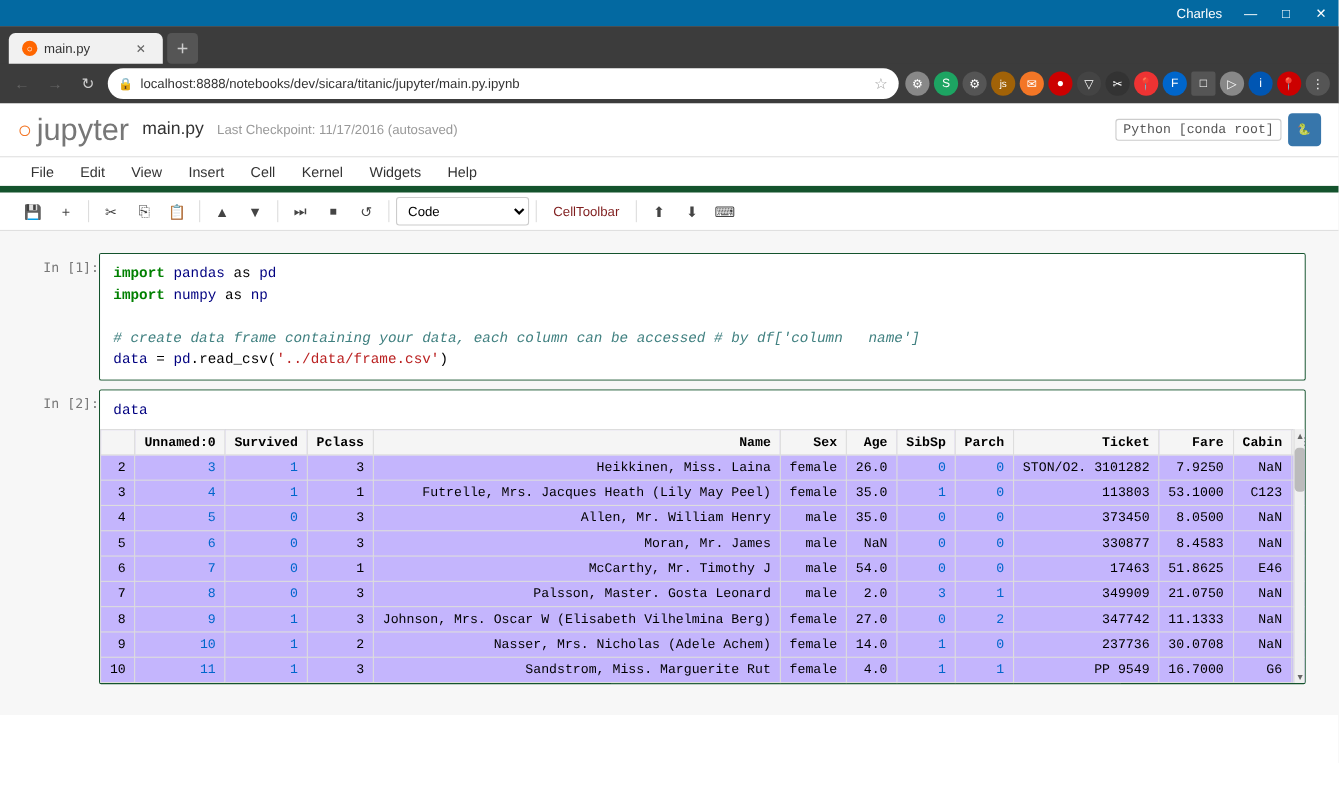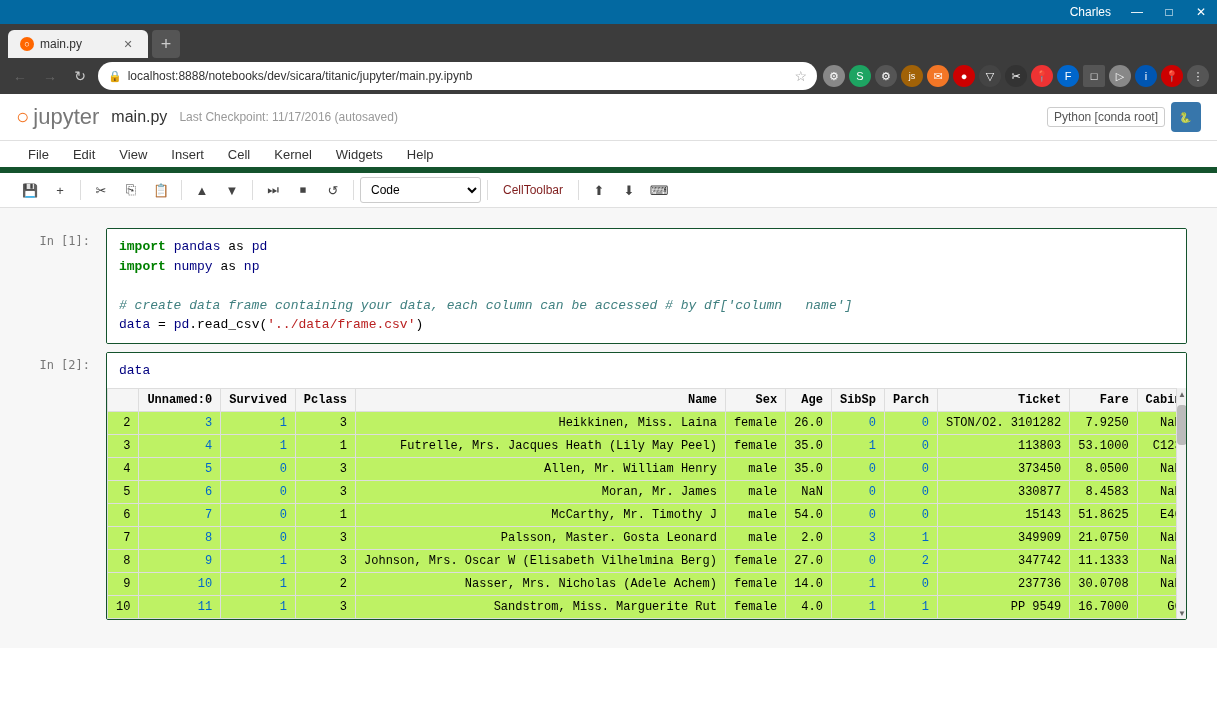--- a/index.html
+++ b/index.html
@@ -186,7 +186,7 @@
       color: #f37626;
     }
     .jupyter-logo-text {
-      font-size: 22px;
+      font-size: 28px;
       color: #777;
       font-weight: 300;
     }

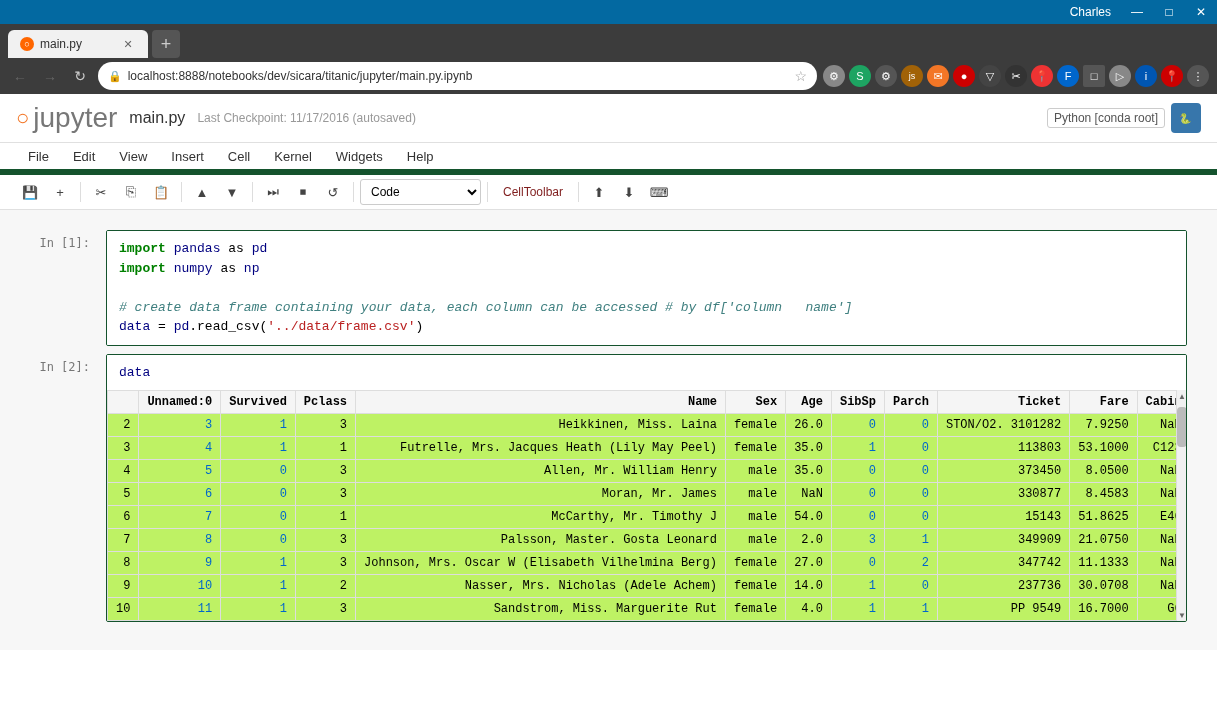--- a/index.html
+++ b/index.html
@@ -206,6 +206,7 @@
       gap: 6px;
       font-size: 12px;
       color: #333;
+      font-family: Liberation Mono, monospace;
     }
     .python-logo {
       width: 30px;

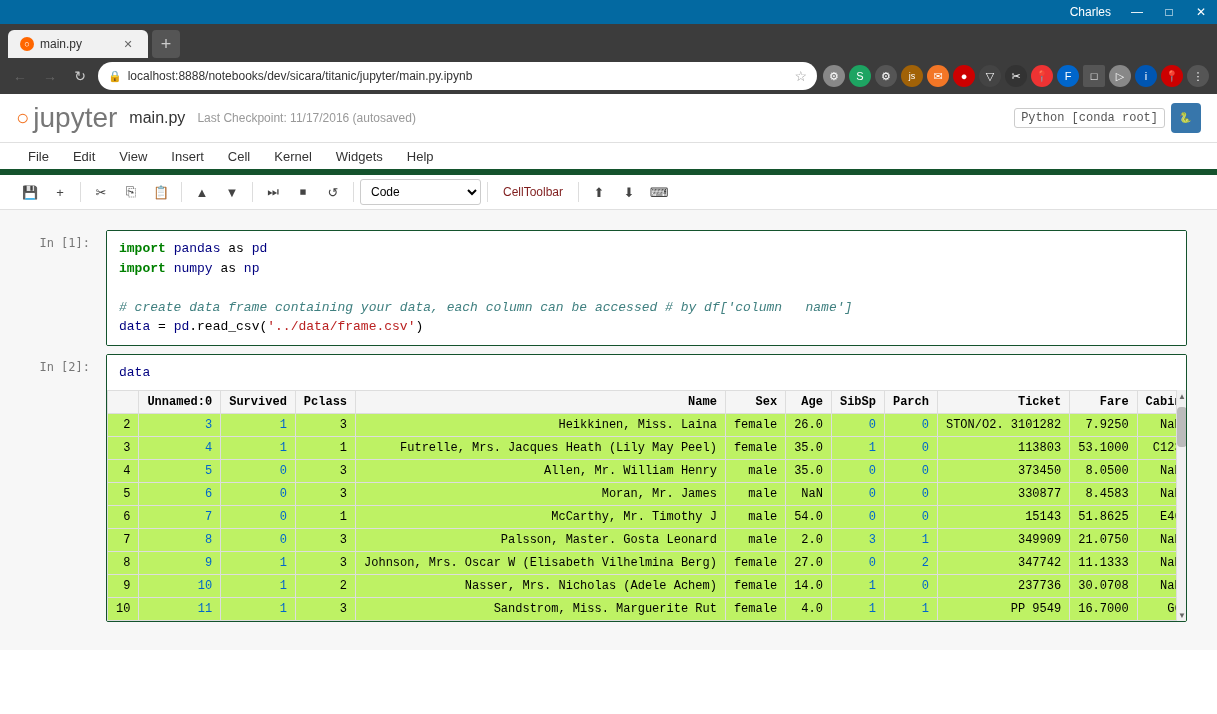--- a/index.html
+++ b/index.html
@@ -305,7 +305,7 @@
     }
     .cell-container {
       display: flex;
-      gap: 16px;
+      gap: 0;
       margin-bottom: 8px;
       padding: 0 30px;
     }

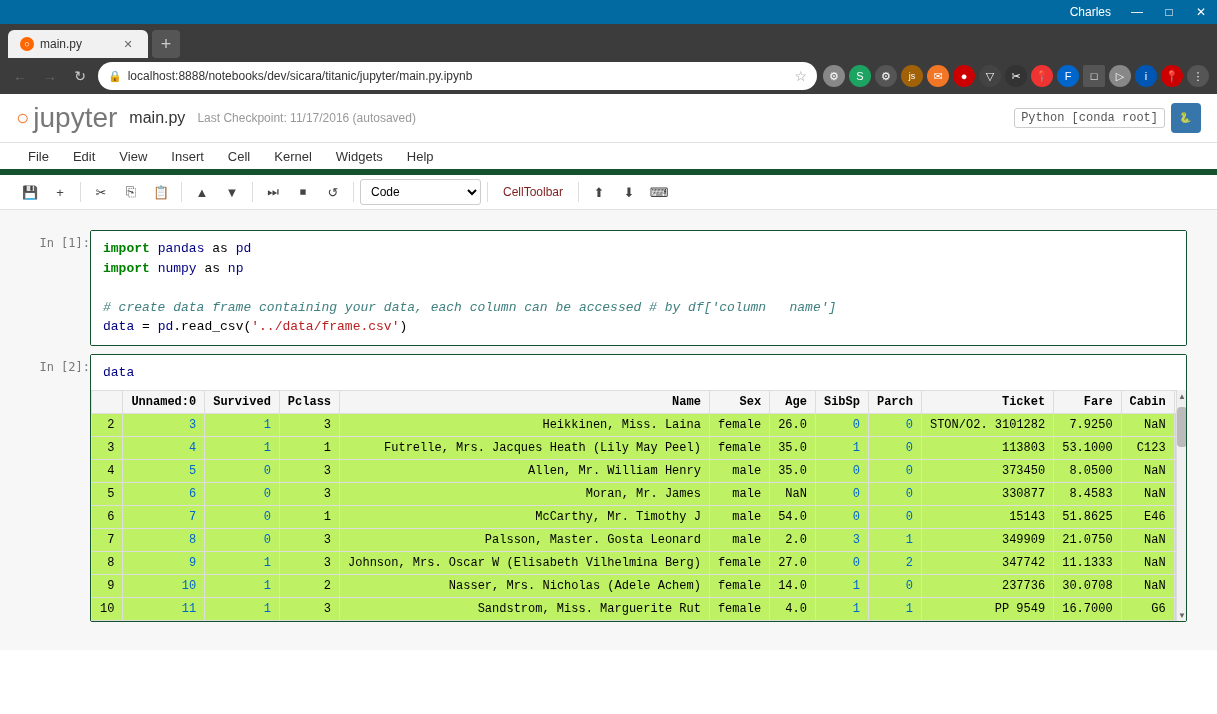--- a/index.html
+++ b/index.html
@@ -339,7 +339,7 @@
 
     
     .cell-output {
-      background: #bef264;
+      background: #c4b5fd;
     }
     .data-table-wrapper {
       overflow-x: auto;

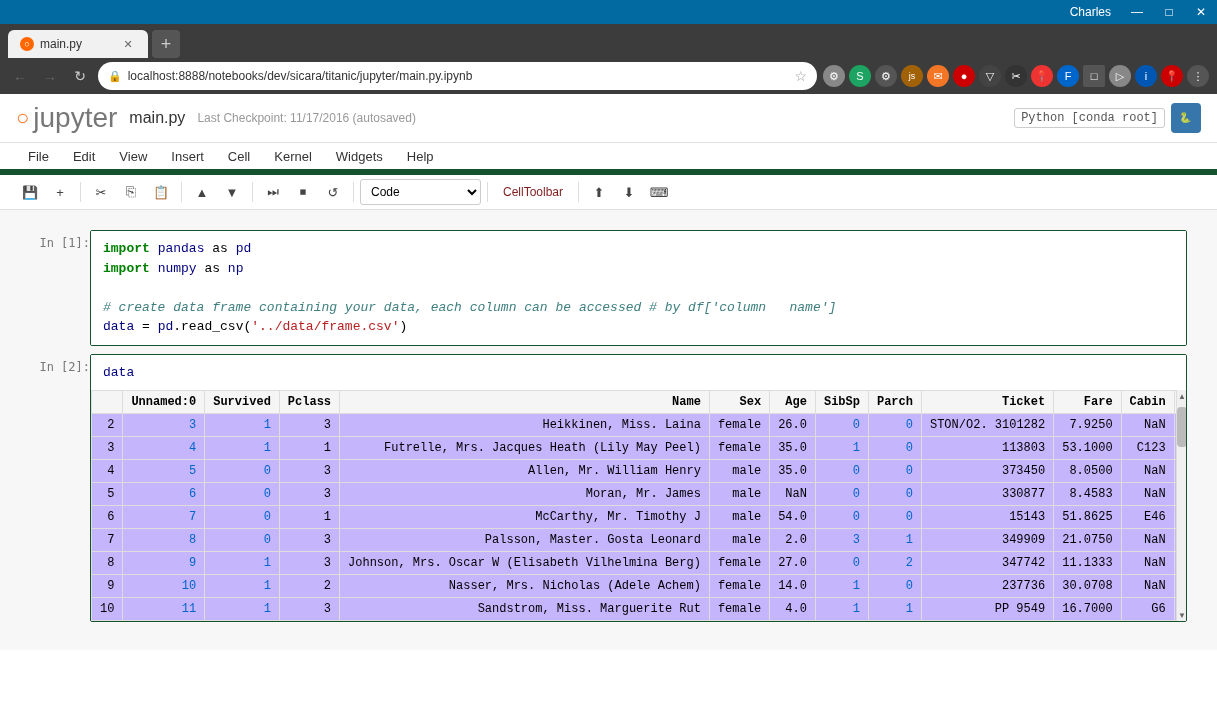--- a/index.html
+++ b/index.html
@@ -612,7 +612,7 @@
                     <td>54.0</td>
                     <td class="link">0</td>
                     <td class="link">0</td>
-                    <td>15143</td>
+                    <td>17463</td>
                     <td>51.8625</td>
                     <td>E46</td>
                     <td>S</td>

